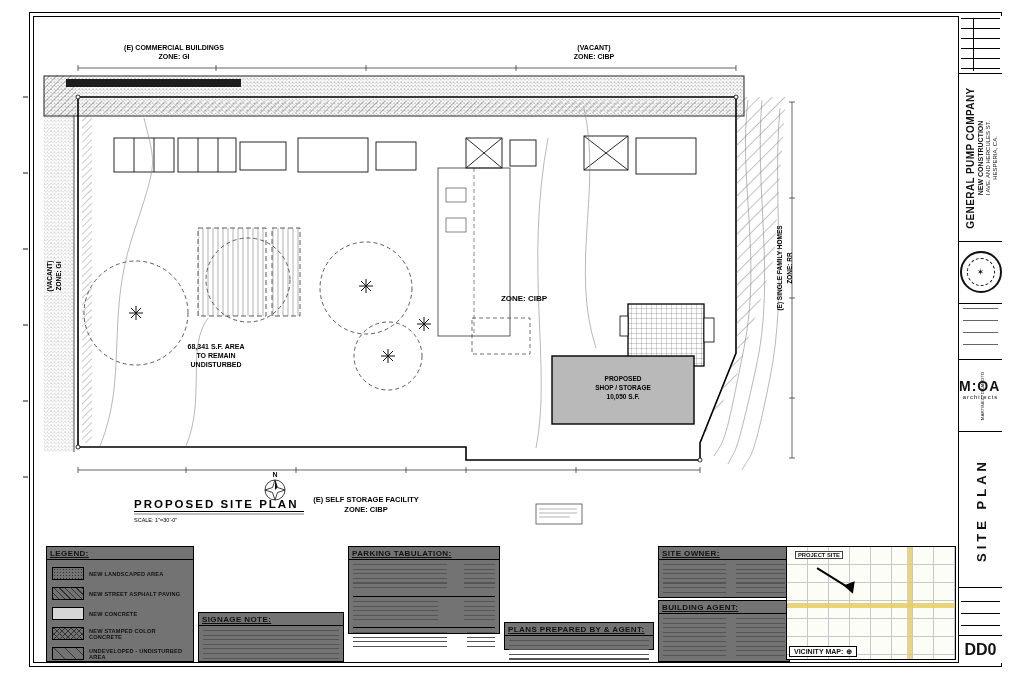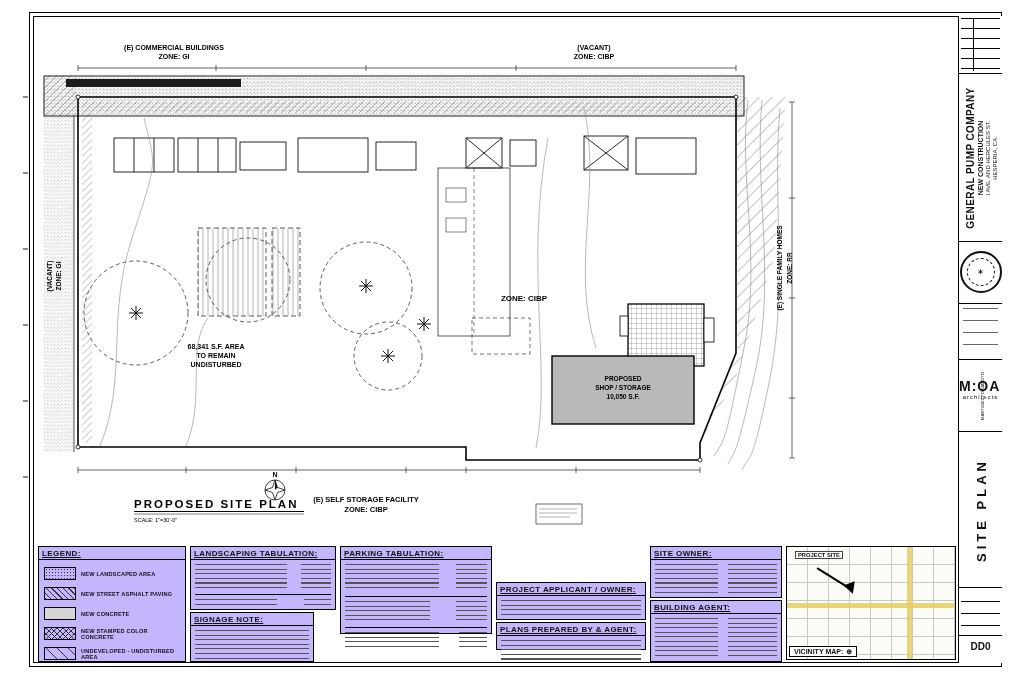--- a/index.html
+++ b/index.html
@@ -14,7 +14,7 @@
   #plan text{font-family:"Liberation Sans",sans-serif;fill:#000;}
 
   
-  .panel{position:absolute;border:1px solid #000;background:#c4b5fd;box-sizing:border-box;}
+  .panel{position:absolute;border:1px solid #000;background:#737373;box-sizing:border-box;margin-left:8px;}
   .ptitle{font-size:8px;font-weight:bold;text-decoration:underline;letter-spacing:.4px;padding:2px 3px 1px 3px;border-bottom:1px solid #000;white-space:nowrap;overflow:hidden;}
   .txt{background-image:repeating-linear-gradient(to bottom,#555 0 1.1px,transparent 1.1px 4.6px);margin:4px;}
   .cols{display:flex;justify-content:space-between;margin:4px;}

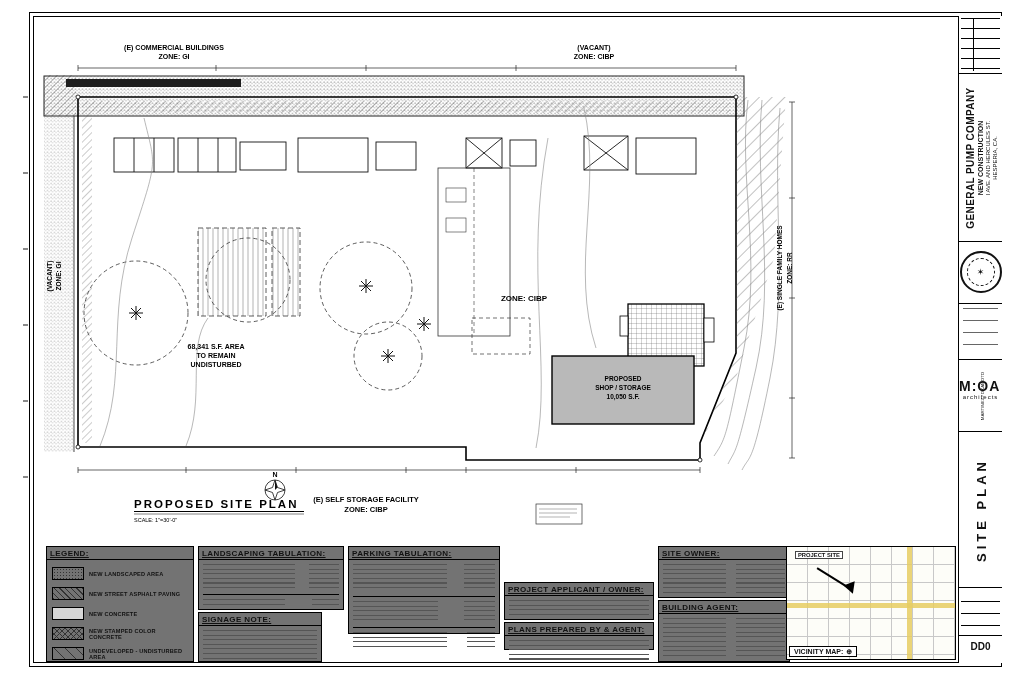--- a/index.html
+++ b/index.html
@@ -262,18 +262,6 @@
     </div>
   </div>
 
-  <div class="panel" style="left:190px;top:546px;width:146px;height:64px">
-    <div class="ptitle">LANDSCAPING TABULATION:</div>
-    <div class="cols">
-      <div class="txt" style="width:68%;height:26px;margin:0"></div>
-      <div class="txt" style="width:22%;height:26px;margin:0"></div>
-    </div>
-    <div class="hr" style="margin:2px 4px"></div>
-    <div class="cols">
-      <div class="txt" style="width:60%;height:7px;margin:0"></div>
-      <div class="txt" style="width:20%;height:7px;margin:0"></div>
-    </div>
-  </div>
 
   <div class="panel" style="left:190px;top:612px;width:124px;height:50px">
     <div class="ptitle">SIGNAGE NOTE:</div>

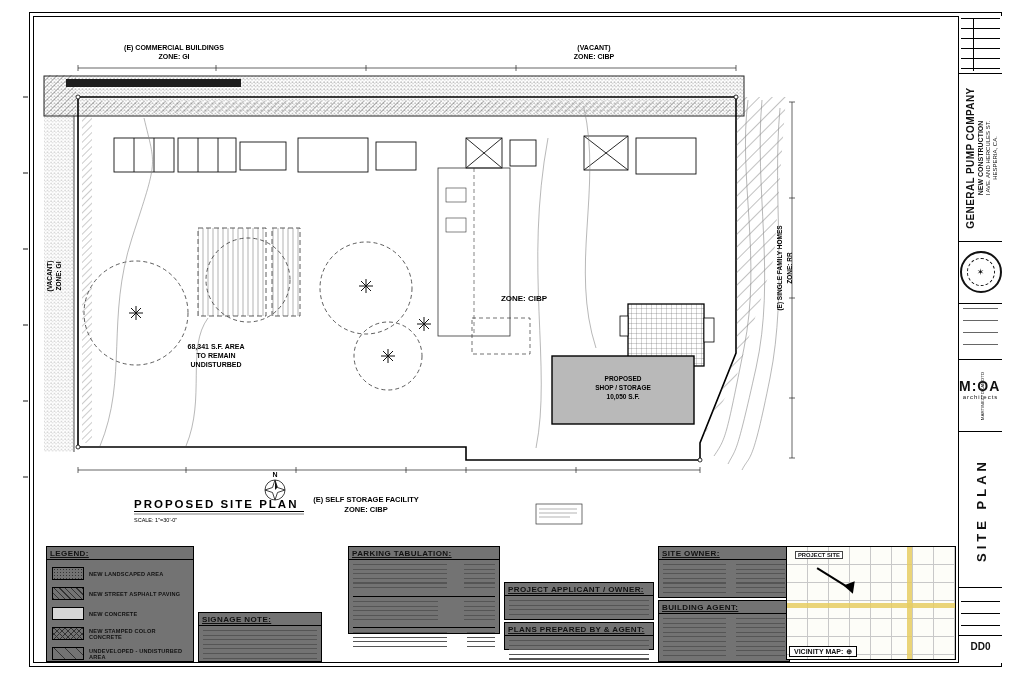--- a/index.html
+++ b/index.html
@@ -287,10 +287,6 @@
   </div>
 
 
-  <div class="panel" style="left:496px;top:582px;width:150px;height:38px">
-    <div class="ptitle">PROJECT APPLICANT / OWNER:</div>
-    <div class="txt" style="height:18px"></div>
-  </div>
 
   <div class="panel" style="left:496px;top:622px;width:150px;height:28px">
     <div class="ptitle">PLANS PREPARED BY &amp; AGENT:</div>

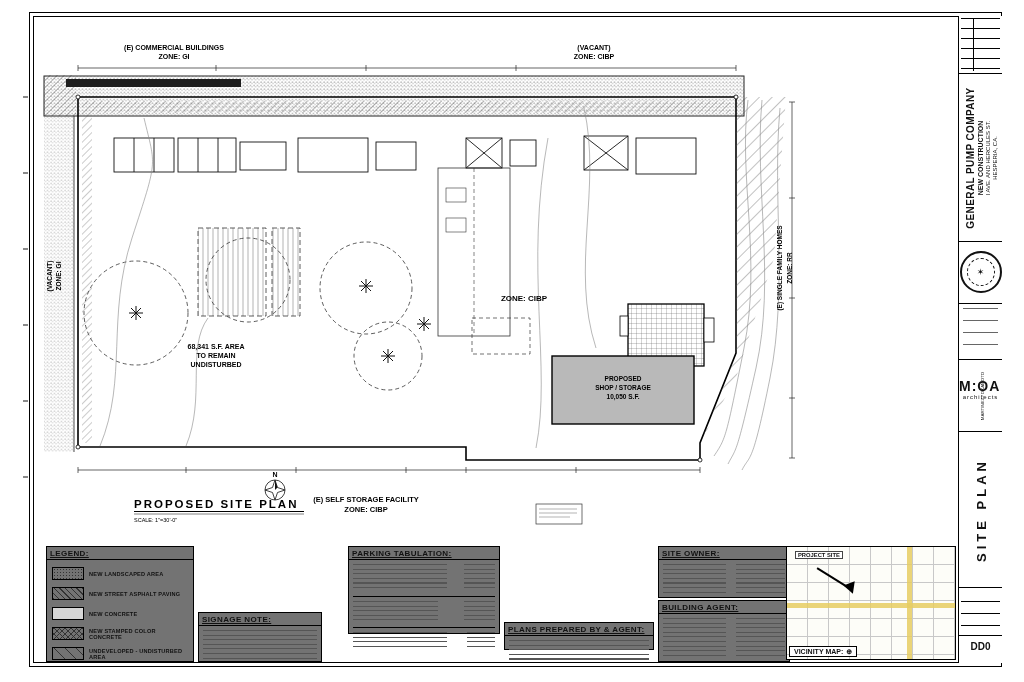--- a/index.html
+++ b/index.html
@@ -263,7 +263,7 @@
   </div>
 
 
-  <div class="panel" style="left:190px;top:612px;width:124px;height:50px">
+  <div class="panel" style="left:190px;top:612px;width:146px;height:50px">
     <div class="ptitle">SIGNAGE NOTE:</div>
     <div class="txt" style="height:30px"></div>
   </div>

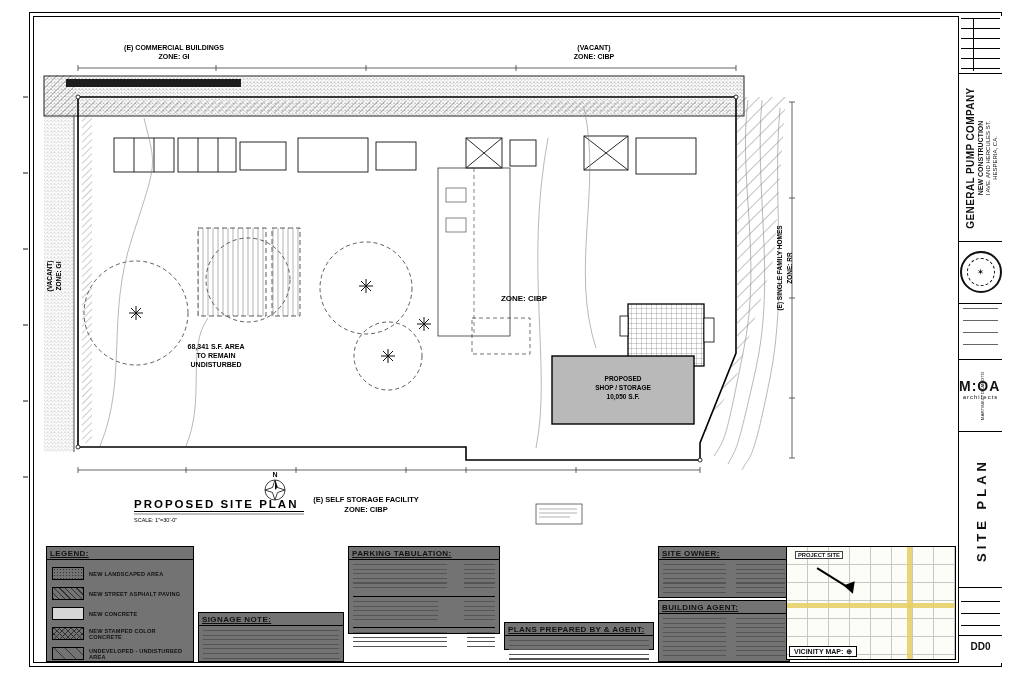--- a/index.html
+++ b/index.html
@@ -54,7 +54,7 @@
   .logo-sub{font-size:6px;text-align:center;letter-spacing:1px;}
   .firm-rot{position:absolute;left:-1px;top:50%;transform:translate(0,-50%) rotate(-90deg);transform-origin:center;font-size:4.4px;white-space:nowrap;}
   .sheet-title{font-size:13px;font-weight:bold;letter-spacing:4px;}
-  .num{font-size:10px;font-weight:bold;text-align:center;margin-top:5px;}
+  .num{font-size:16px;font-weight:bold;text-align:center;margin-top:5px;}
   .mini-rows{position:absolute;inset:2px;background-image:repeating-linear-gradient(to bottom,transparent 0 11px,#000 11px 12px);}
   .mini-bars{position:absolute;left:4px;right:4px;top:4px;bottom:4px;background-image:repeating-linear-gradient(to bottom,#666 0 1px,transparent 1px 12px);}
 

